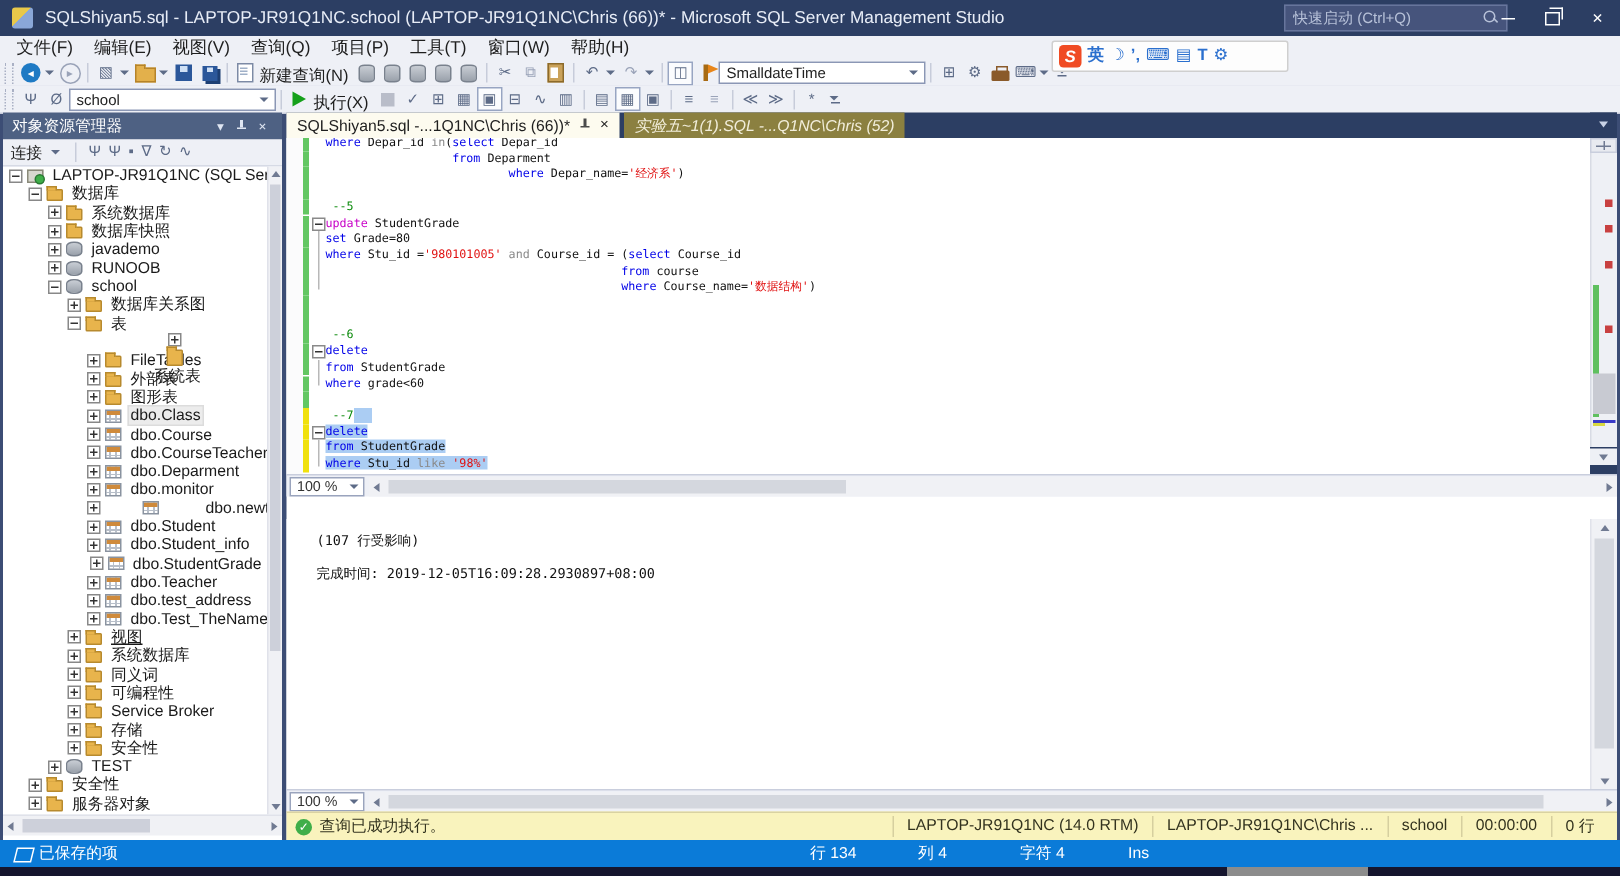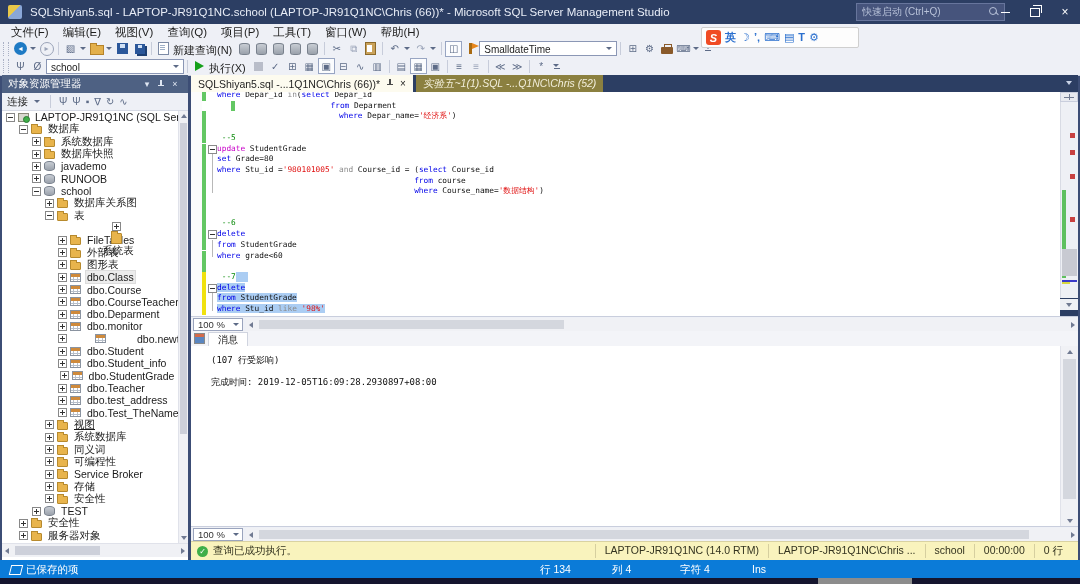--- a/index.html
+++ b/index.html
@@ -553,7 +553,7 @@
             <span class="trk g"></span>
             <span class="ct"><span class="tk-k">where</span><span class="tk-p"> Depar_id </span><span class="tk-g">in</span><span class="tk-p">(</span><span class="tk-k">select</span><span class="tk-p"> Depar_id</span></span>
           </div>
-          <div class="code-line" style="top: 8.7px; margin-left: 29px;">
+          <div class="code-line" style="top: 8.7px;">
             <span class="trk g"></span>
             <span class="ct"><span class="tk-p">                  </span><span class="tk-k">from</span><span class="tk-p"> Deparment</span></span>
           </div>

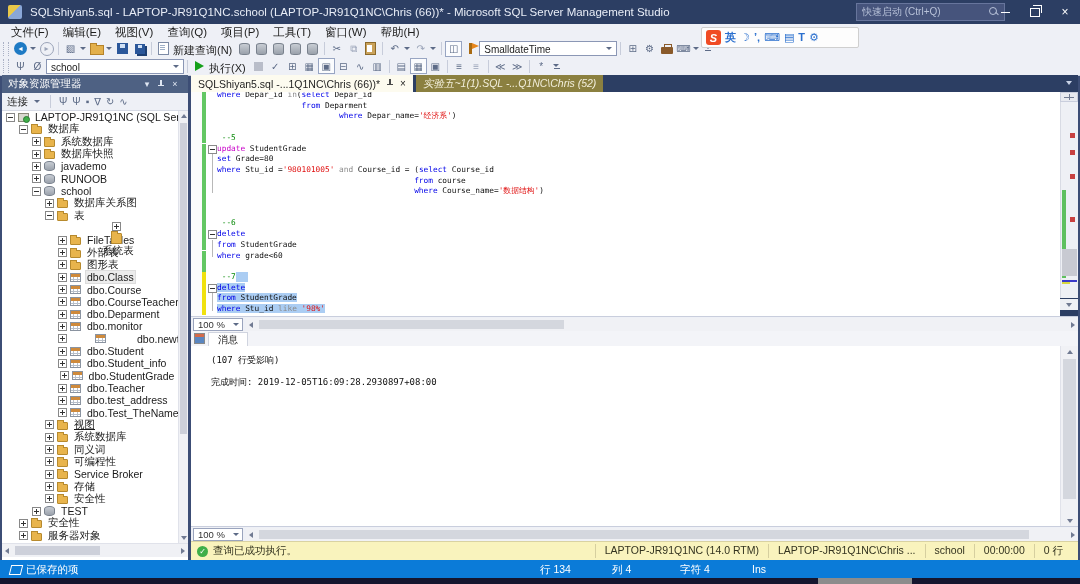--- a/index.html
+++ b/index.html
@@ -679,10 +679,6 @@
       </span>
     </div>
 
-    <div id="msgheader">
-      <span class="msgicon"></span>
-      <span class="msgtab">消息</span>
-    </div>
     <div id="msgbody">
         <div class="msgline" style="top: 8px;">(107 行受影响)</div>
         <div class="msgline" style="top: 30px;">完成时间: 2019-12-05T16:09:28.2930897+08:00</div>

